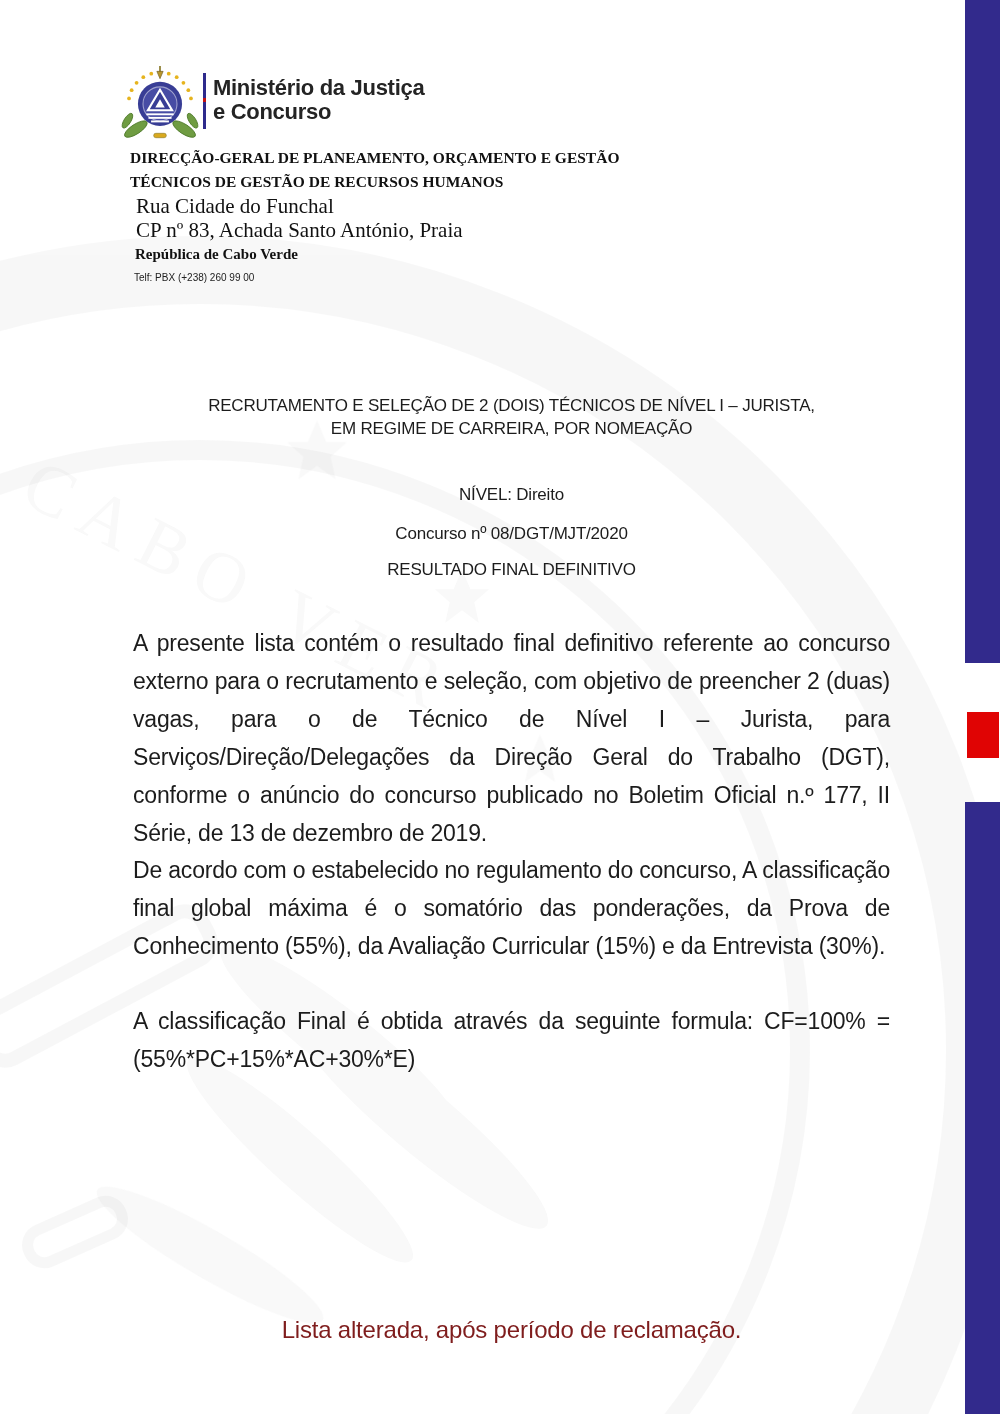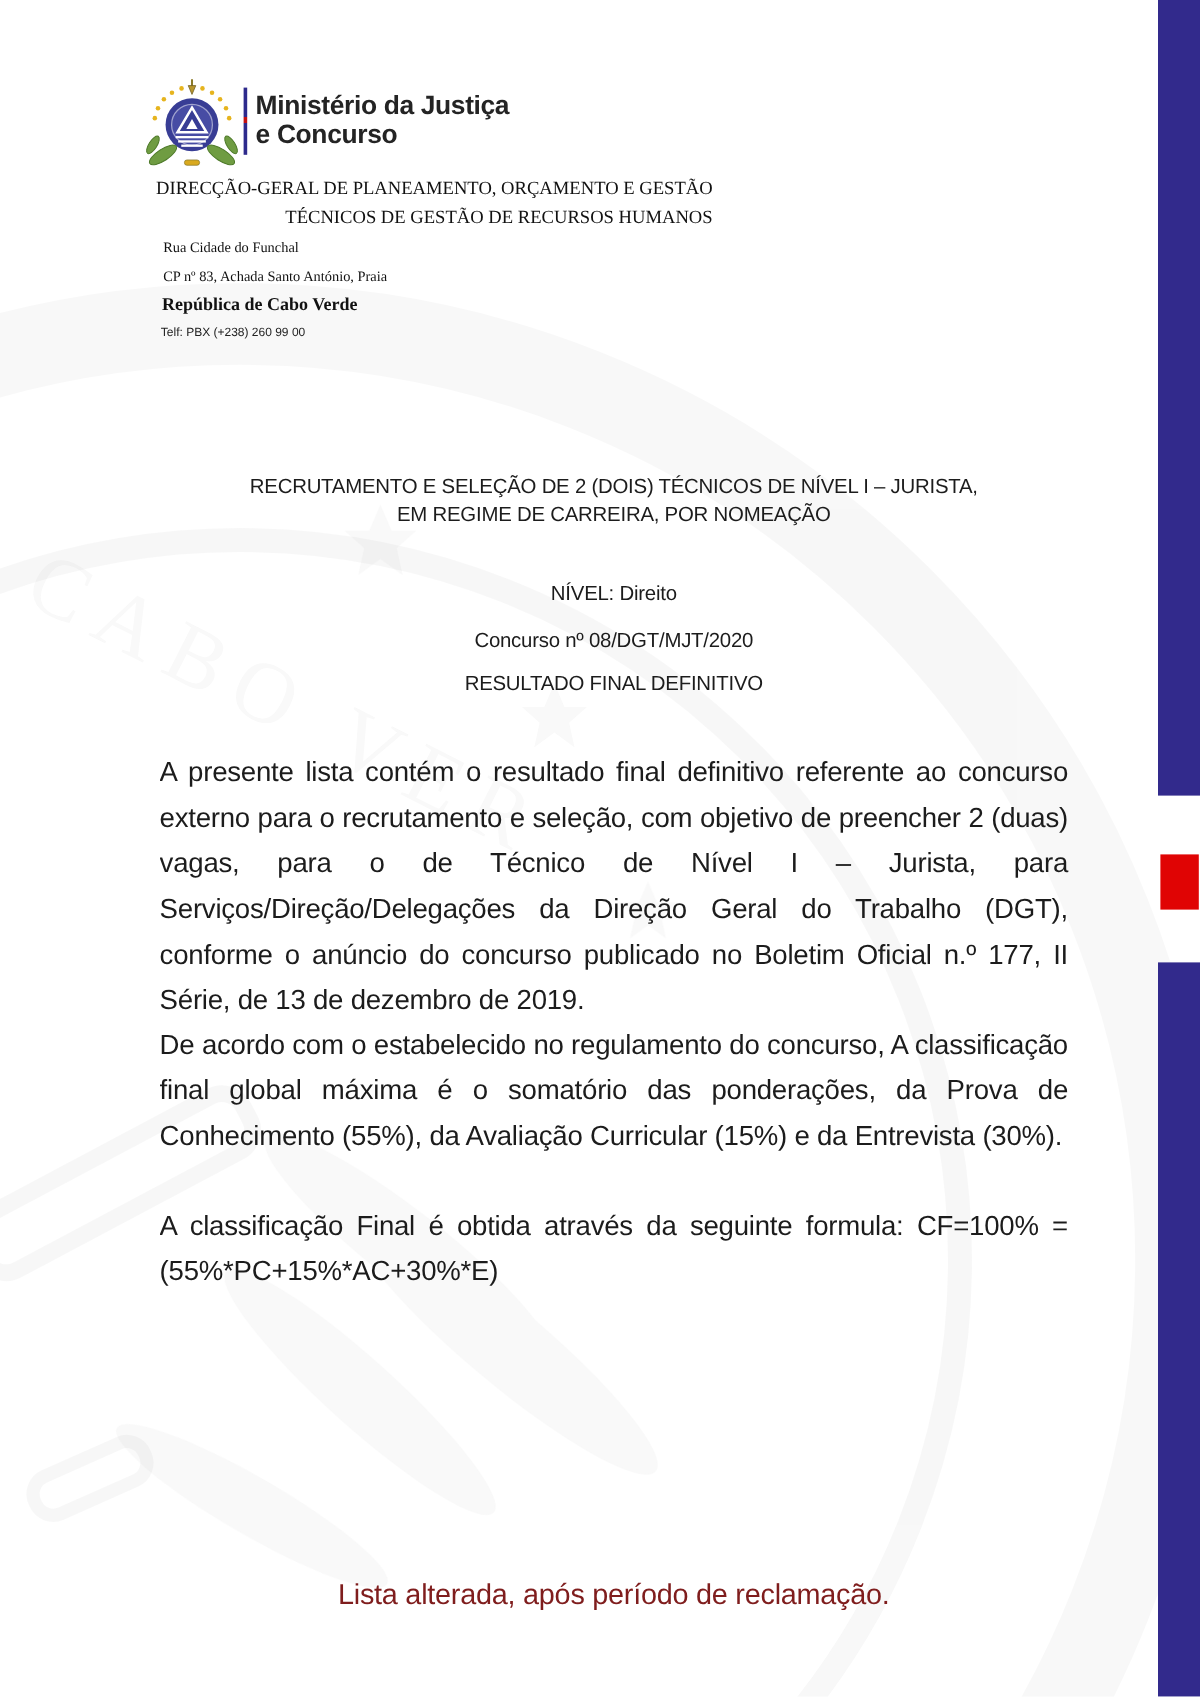--- a/index.html
+++ b/index.html
@@ -26,7 +26,7 @@
   
   .dept{position:absolute;left:130px;top:146px;
     font-family:"Liberation Serif",serif;font-size:15.5px;line-height:24px;color:#111;}
-  .dept-bold{font-weight:normal;text-align:right;}
+  .dept-bold{font-weight:bold;}
   .addr{padding-left:6px;font-size:12px;}
   .country{padding-left:5px;font-weight:bold;font-size:15px;}
   .phone{padding-left:4px;font-family:"Liberation Sans",sans-serif;font-size:10px;color:#222;}

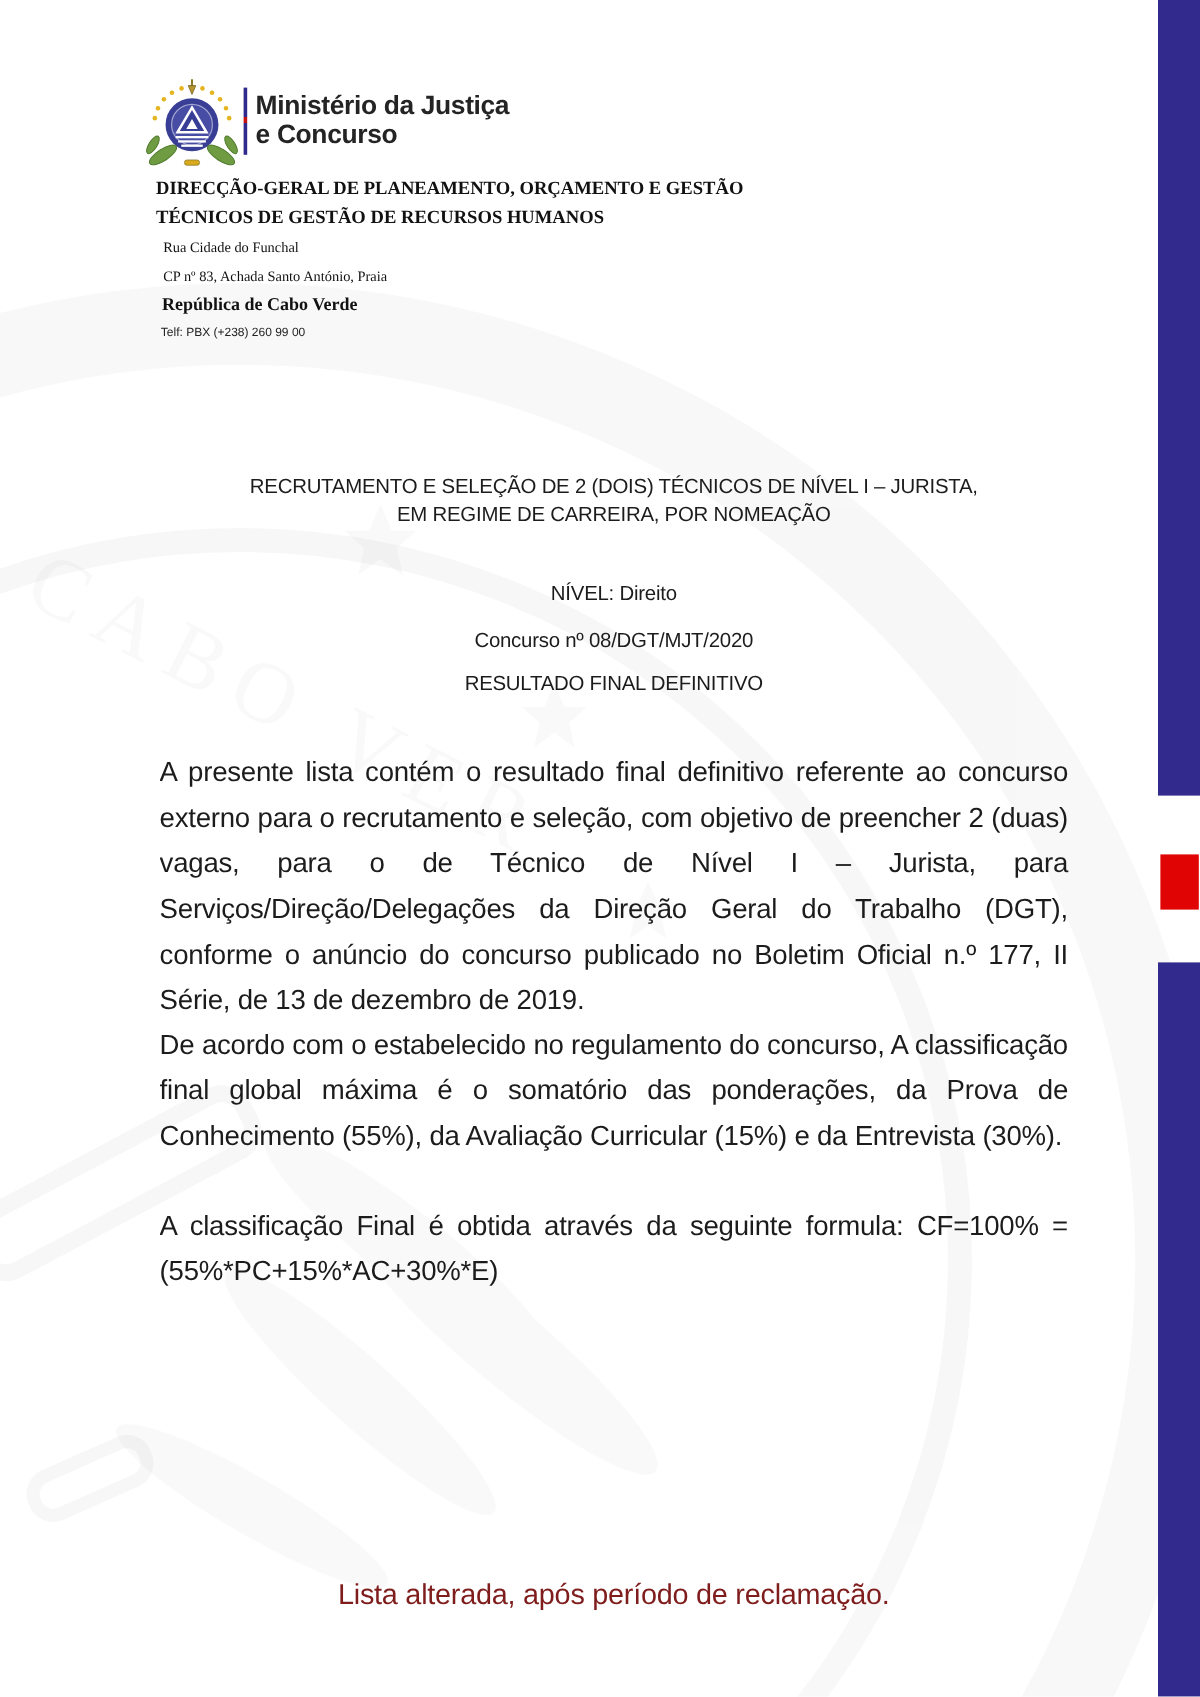--- a/index.html
+++ b/index.html
@@ -27,7 +27,7 @@
   .dept{position:absolute;left:130px;top:146px;
     font-family:"Liberation Serif",serif;font-size:15.5px;line-height:24px;color:#111;}
   .dept-bold{font-weight:bold;}
-  .addr{padding-left:6px;font-size:12px;}
+  .addr{padding-left:6px;font-size:21px;}
   .country{padding-left:5px;font-weight:bold;font-size:15px;}
   .phone{padding-left:4px;font-family:"Liberation Sans",sans-serif;font-size:10px;color:#222;}
   

